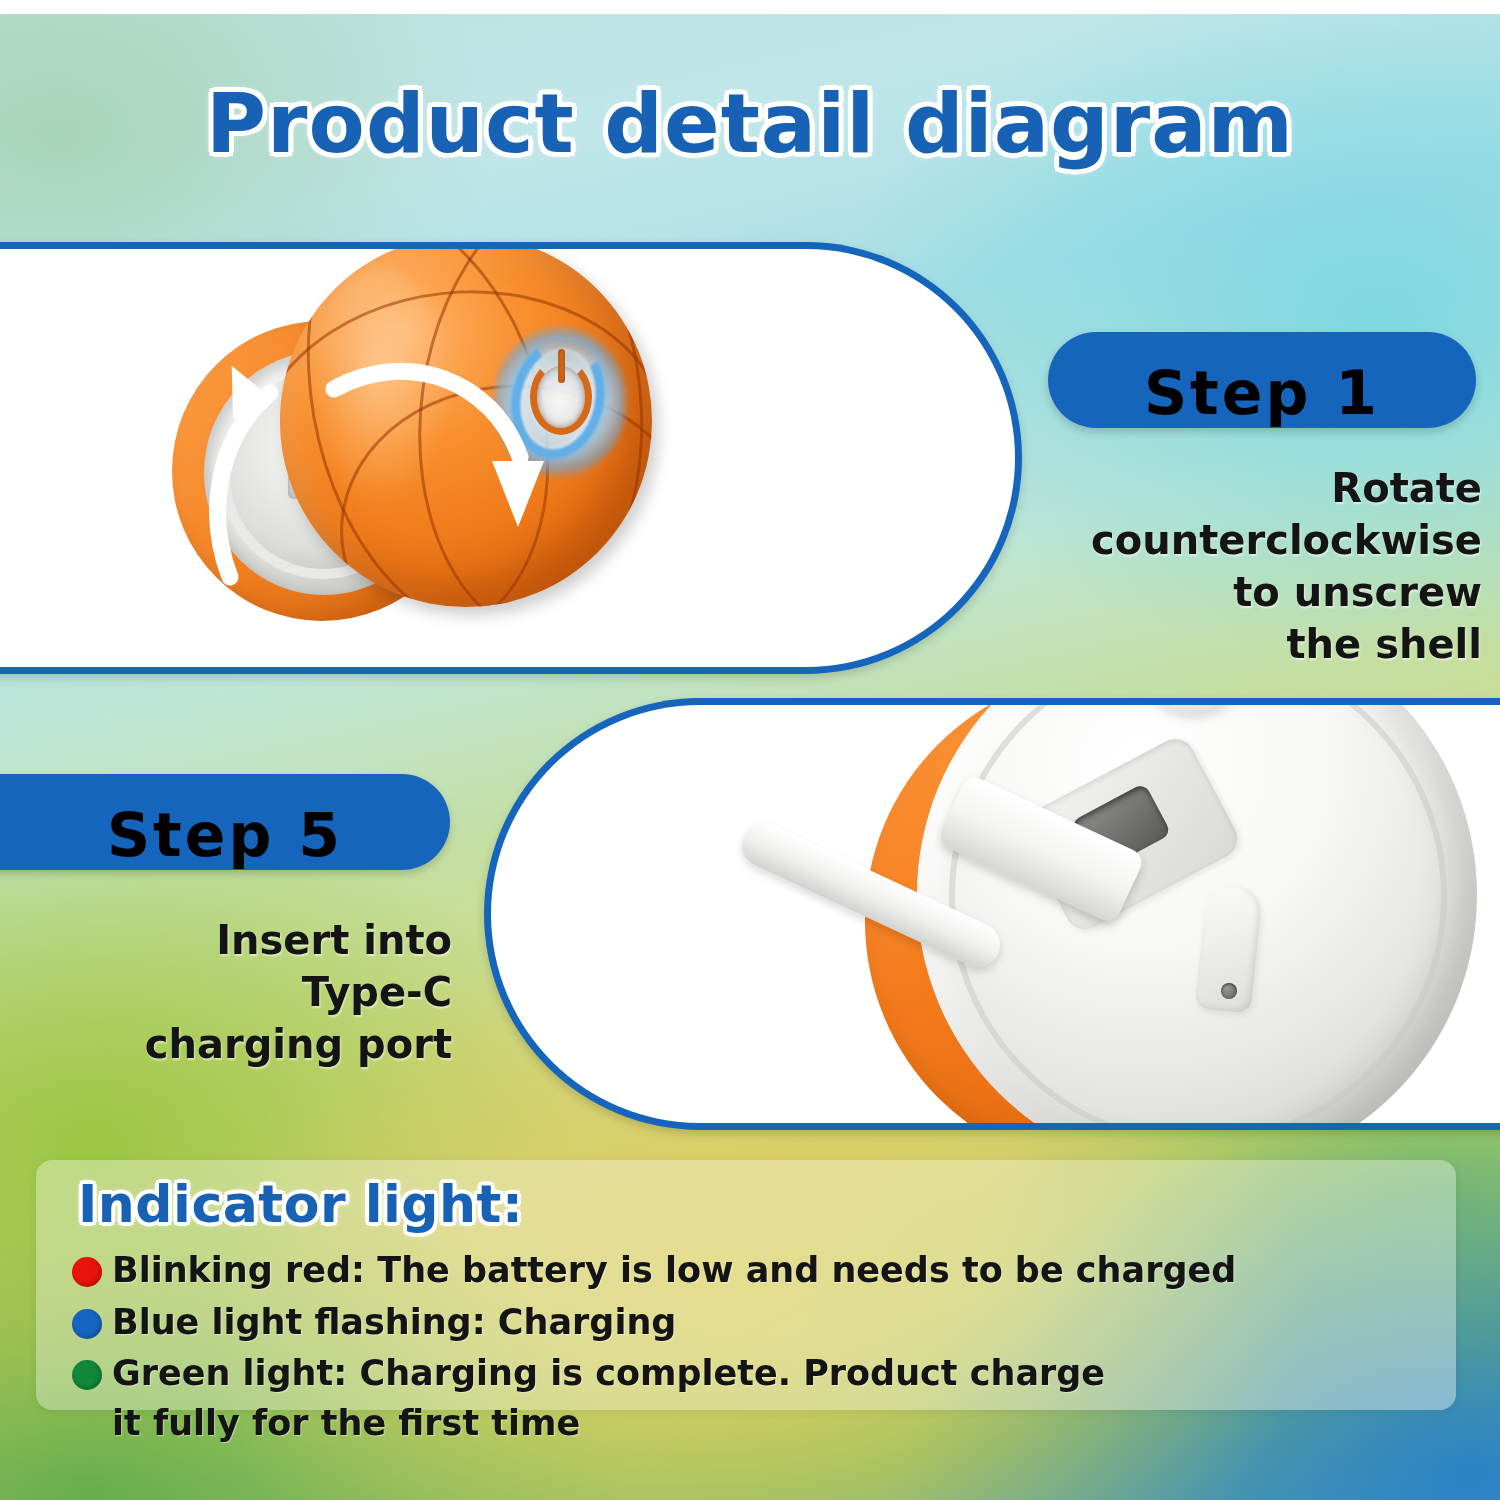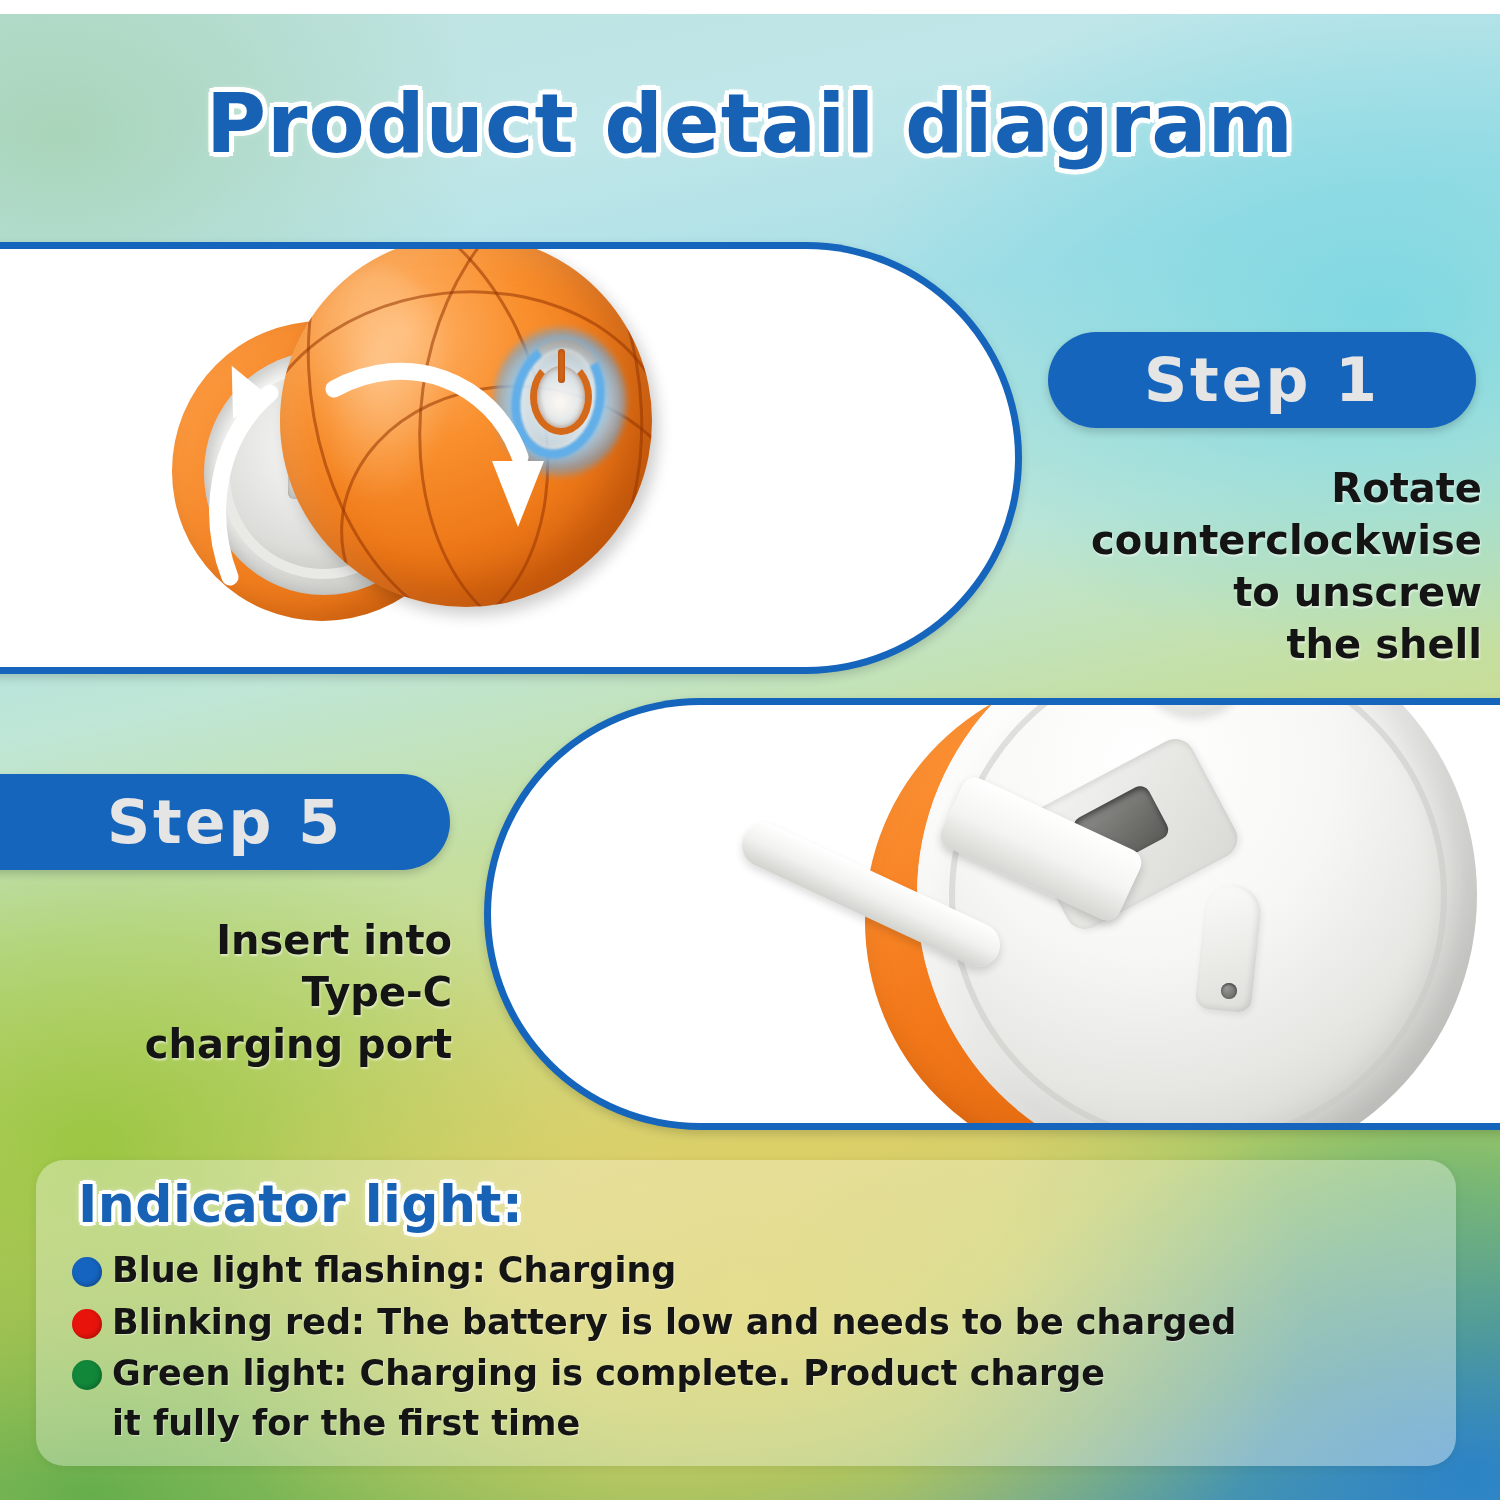--- a/index.html
+++ b/index.html
@@ -237,10 +237,10 @@
   .step-badge {
     position:absolute;
     background:#1565bd;
-    color:#e5e5e5;
+    color:#000000;
     font-family:"DejaVu Sans", sans-serif;
     font-weight:bold;
-    display:flex; align-items:center; justify-content:center;
+    display:flex; align-items:flex-end; justify-content:center;
     box-shadow:0 4px 8px rgba(0,0,0,0.18);
   }
   #step1-badge {

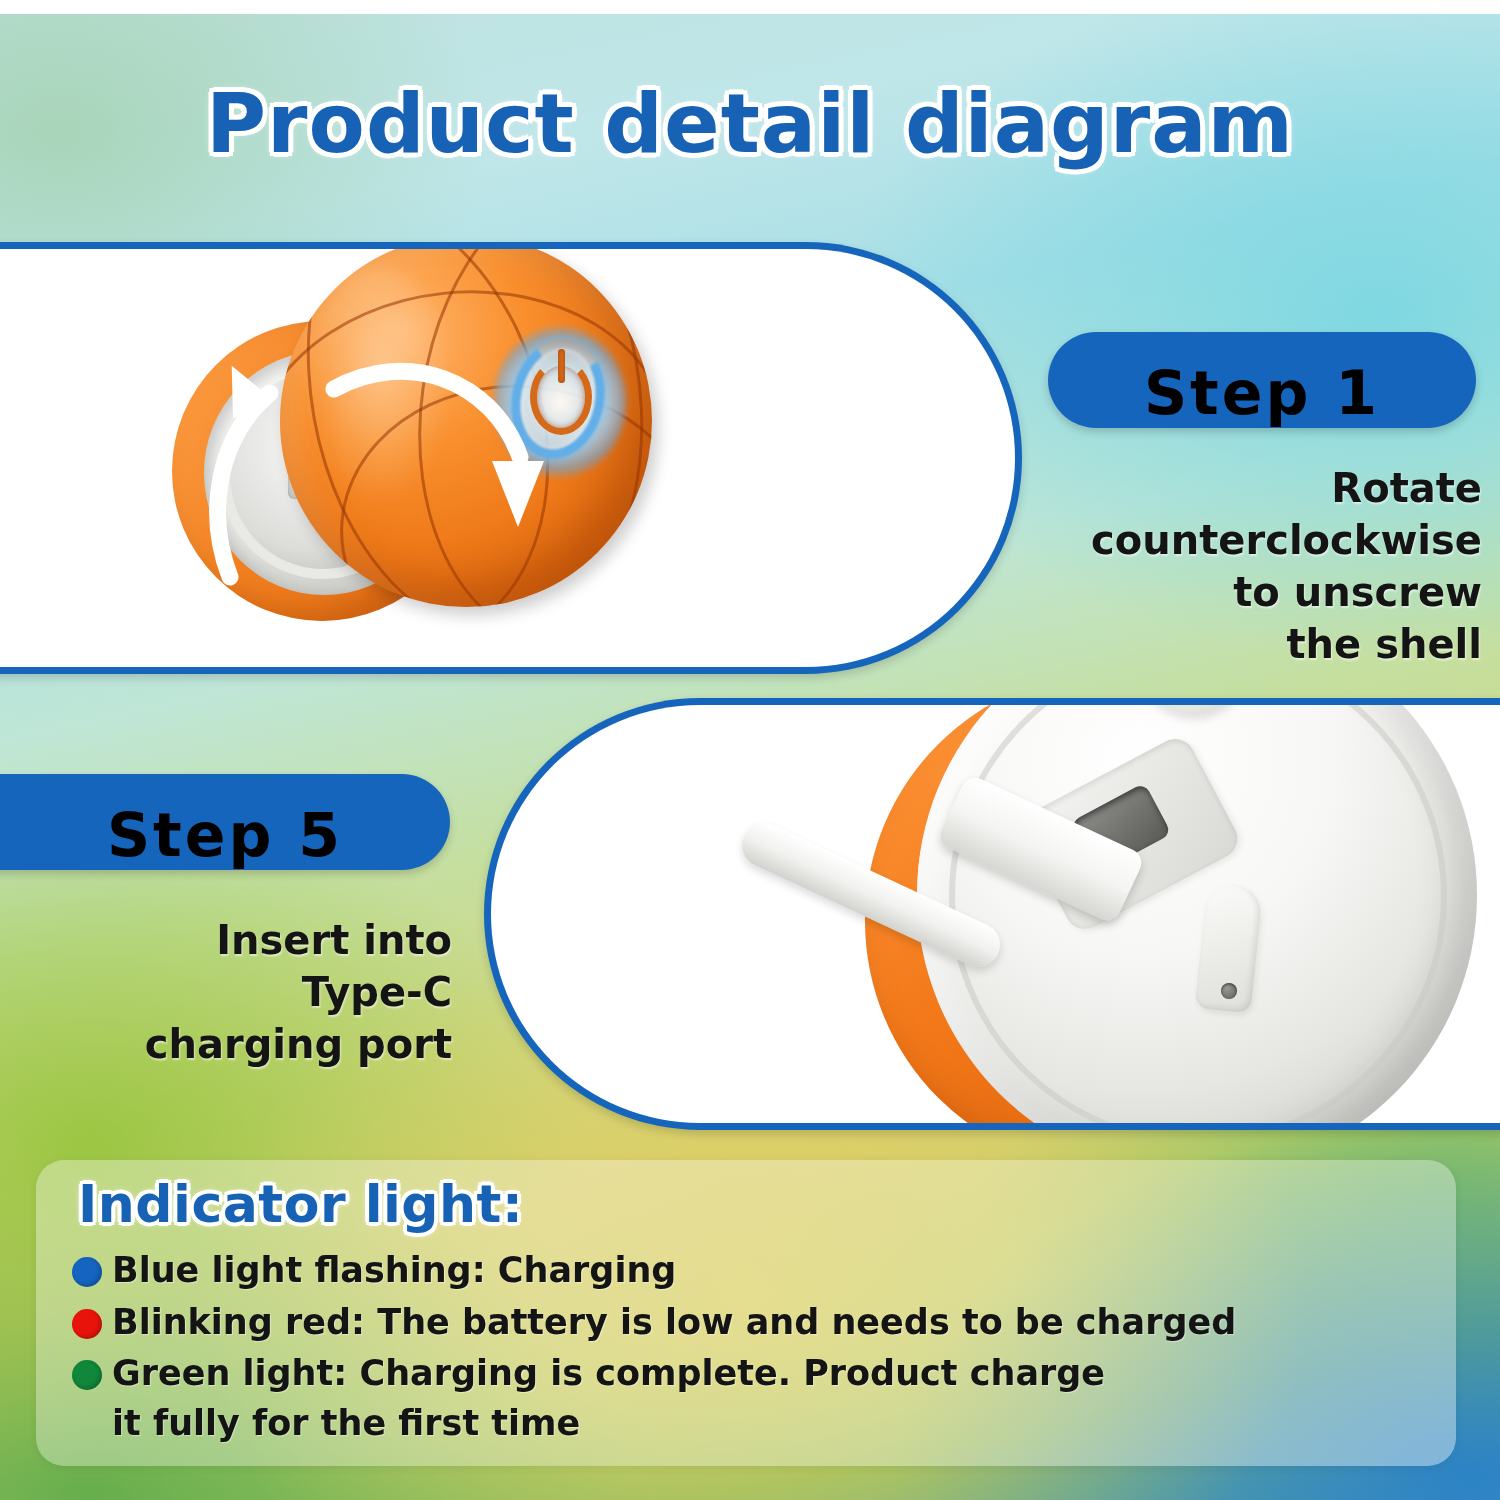--- a/index.html
+++ b/index.html
@@ -274,8 +274,8 @@
   
   #indicator-card {
     position:absolute;
-    left:36px; top:1146px; width:1420px; height:306px;
-    border-radius:28px;
+    left:36px; top:1146px; width:1420px; height:250px;
+    border-radius:16px;
     background:linear-gradient(150deg, rgba(255,255,255,0.34) 0%, rgba(255,255,255,0.30) 55%, rgba(255,255,255,0.40) 100%);
     box-shadow:0 2px 10px rgba(0,0,0,0.07);
   }

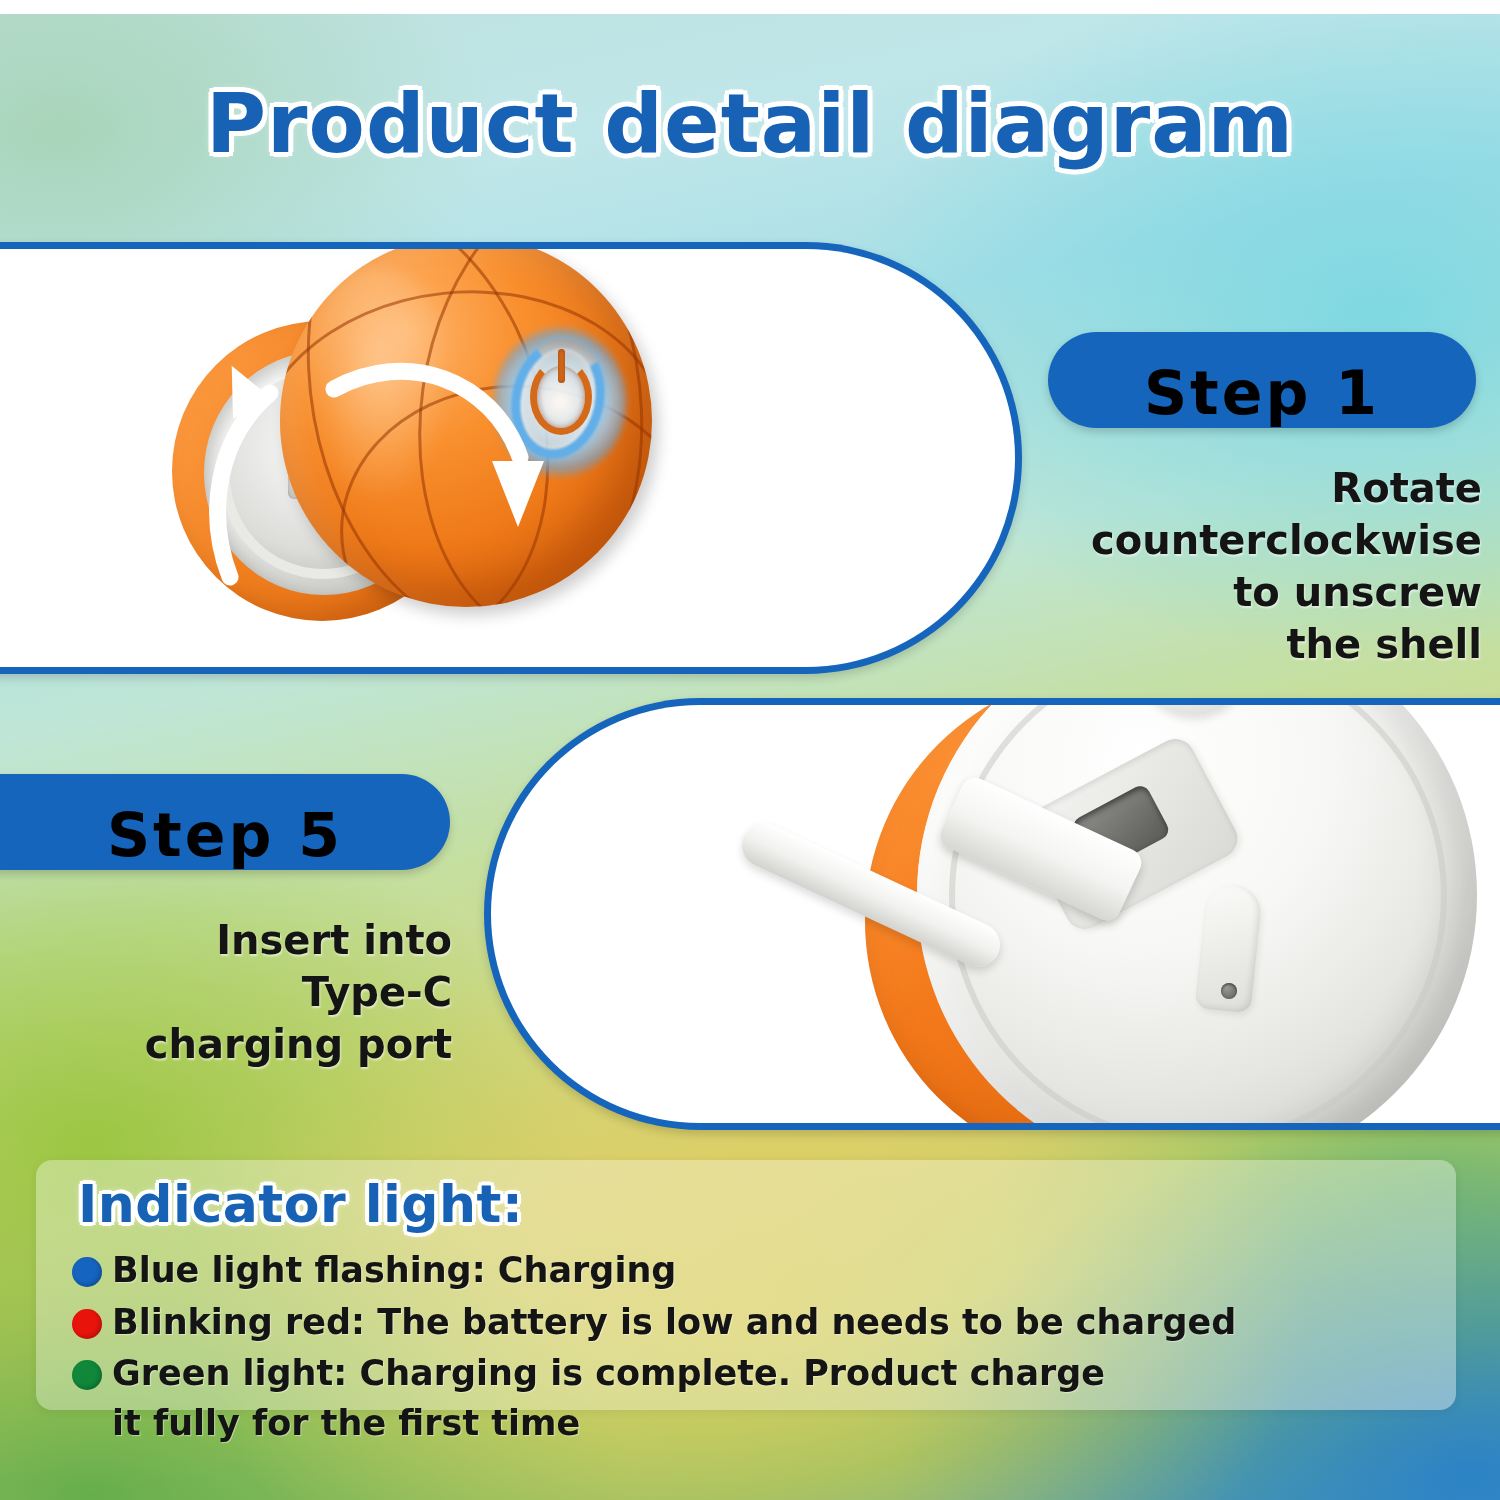--- a/index.html
+++ b/index.html
@@ -401,13 +401,13 @@
     <ul id="indicator-list">
 
       <li class="ind-item">
+        <span class="ind-dot" style="background: rgb(232, 20, 12);"></span>
+        <span class="ind-text">Blinking red:  The battery is low and needs to be charged</span>
+      </li>
+
+      <li class="ind-item">
         <span class="ind-dot" style="background: rgb(21, 100, 192);"></span>
         <span class="ind-text">Blue light flashing:  Charging</span>
-      </li>
-
-      <li class="ind-item">
-        <span class="ind-dot" style="background: rgb(232, 20, 12);"></span>
-        <span class="ind-text">Blinking red:  The battery is low and needs to be charged</span>
       </li>
 
       <li class="ind-item">

